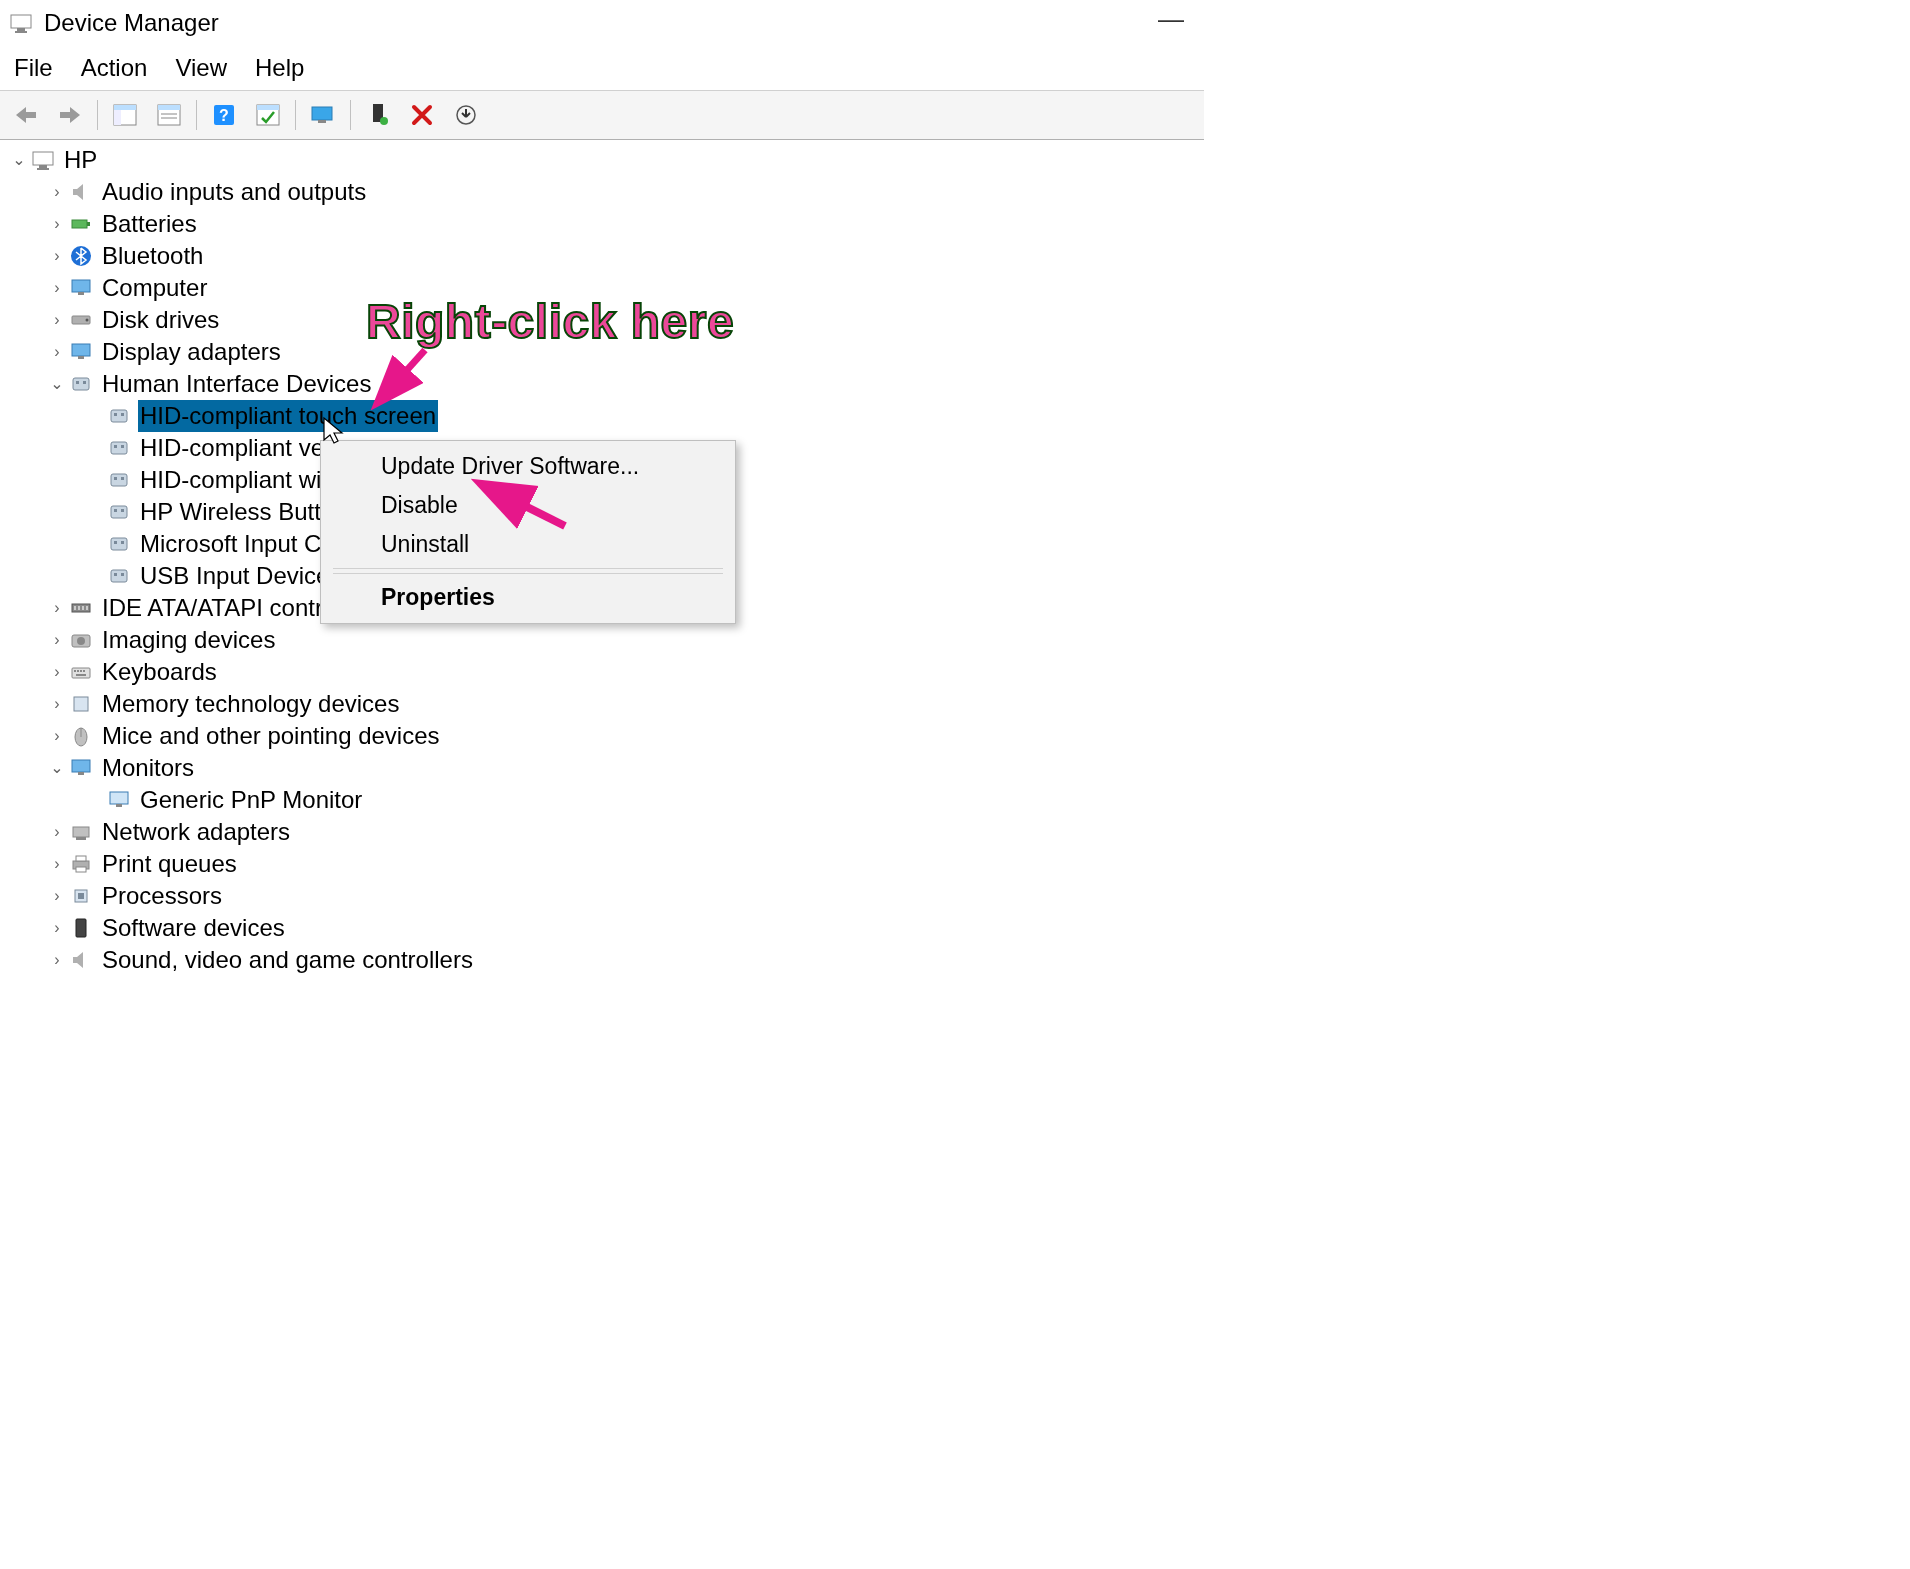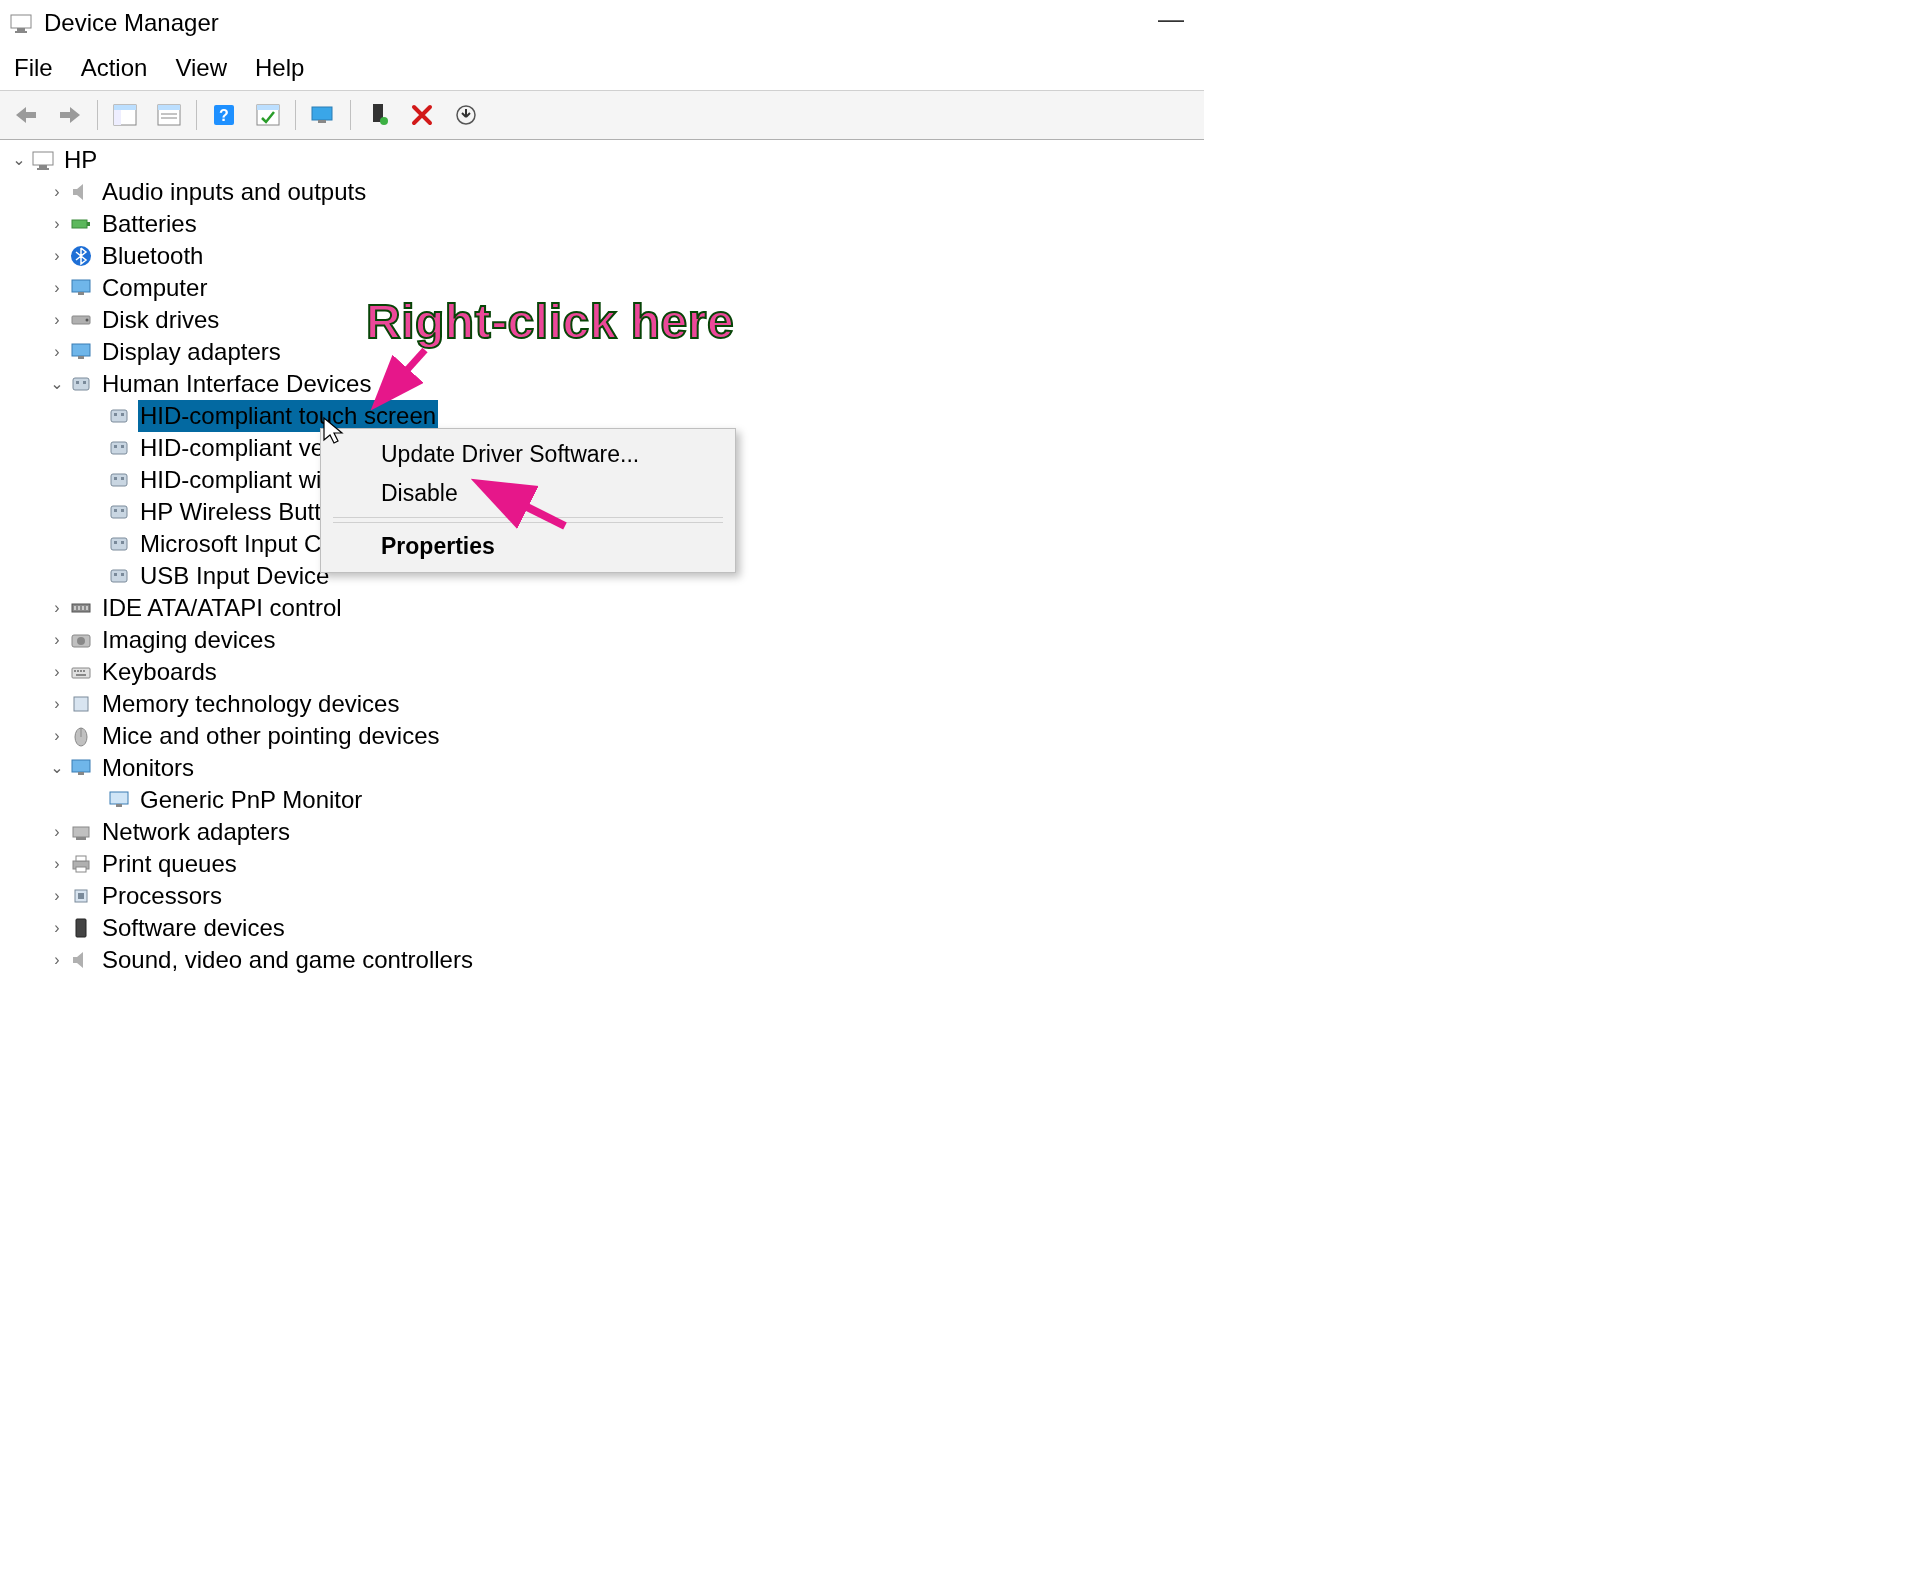--- a/index.html
+++ b/index.html
@@ -21,7 +21,7 @@
   .ico{width:26px;height:26px;margin-right:6px;display:inline-flex;align-items:center;justify-content:center}
   .node-label{padding:0 2px}
   .node-label.selected{background:#0369a1}
-  .context-menu{position:absolute;left:320px;top:428px;width:410px;background:#f2f2f2;border:1px solid #bfbfbf;box-shadow:4px 4px 8px rgba(0,0,0,0.25);padding:6px 2px;font-size:23px}
+  .context-menu{position:absolute;left:320px;top:440px;width:410px;background:#f2f2f2;border:1px solid #bfbfbf;box-shadow:4px 4px 8px rgba(0,0,0,0.25);padding:6px 2px;font-size:23px}
   .context-menu .cm-item{padding:6px 24px 6px 58px;cursor:default}
   .context-menu .cm-item.bold{font-weight:700}
   .context-menu .cm-sep{height:1px;background:#d0d0d0;margin:4px 10px}

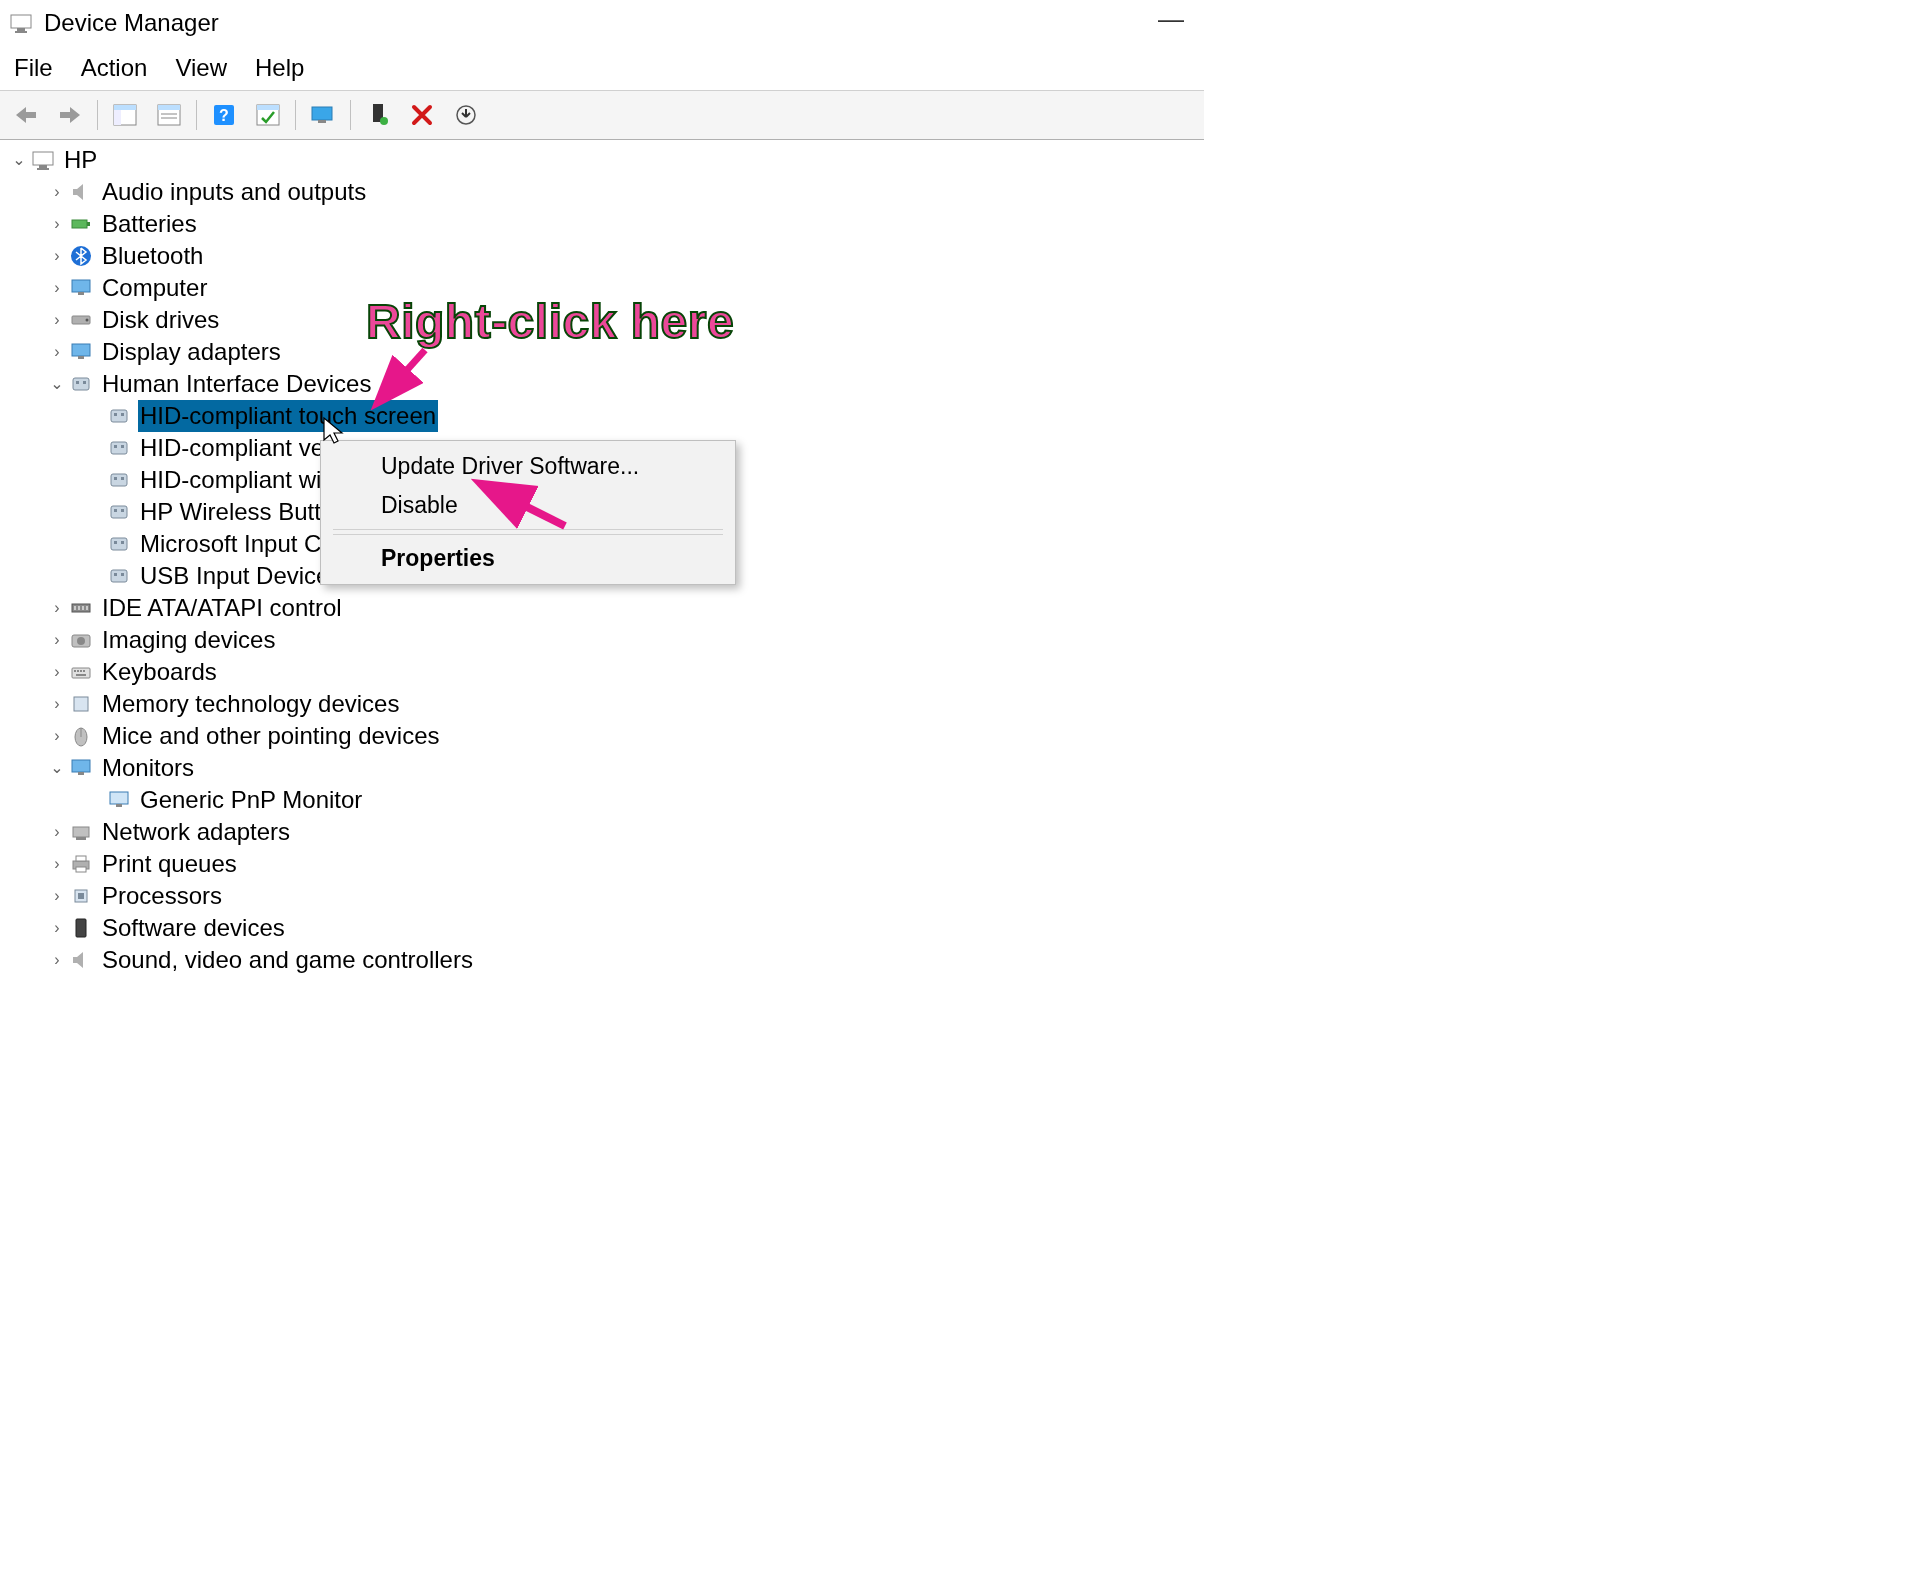--- a/index.html
+++ b/index.html
@@ -422,6 +422,7 @@
   <div class="context-menu">
     <div class="cm-item">Update Driver Software...</div>
     <div class="cm-item">Disable</div>
+    <div class="cm-item">Uninstall</div>
     <div class="cm-sep"></div>
     <div class="cm-sep"></div>
     <div class="cm-item bold">Properties</div>

